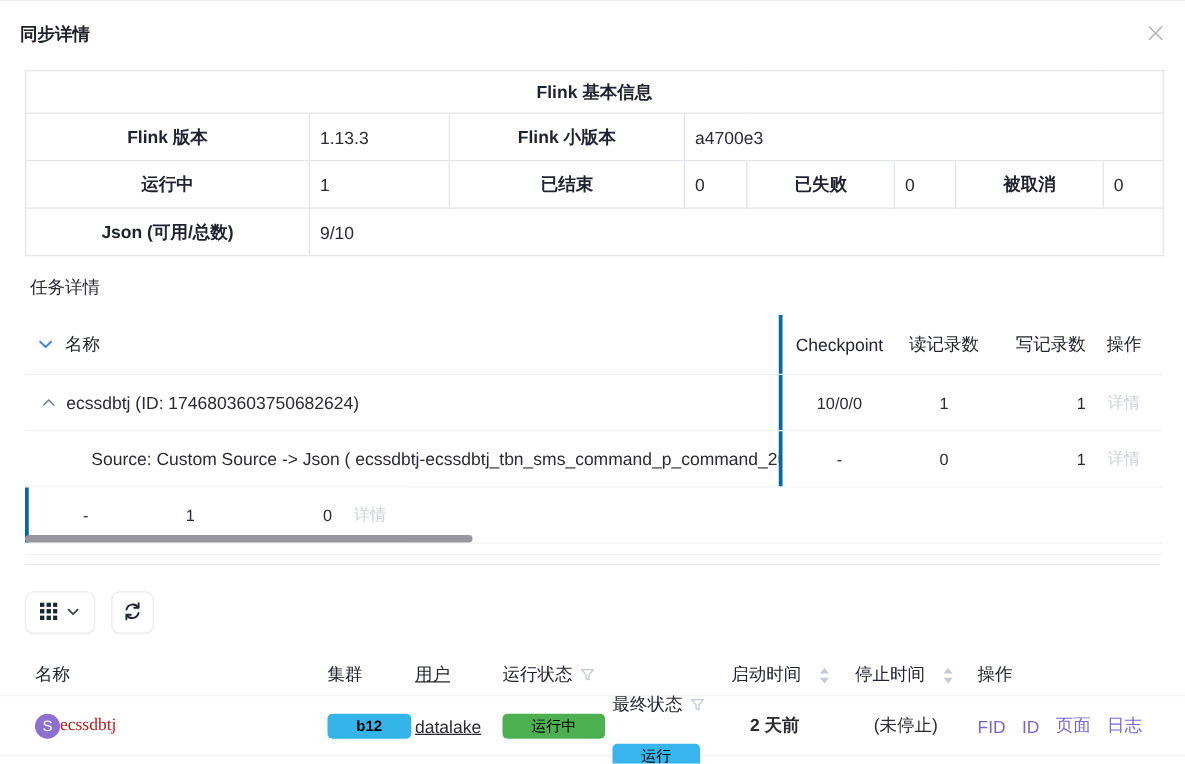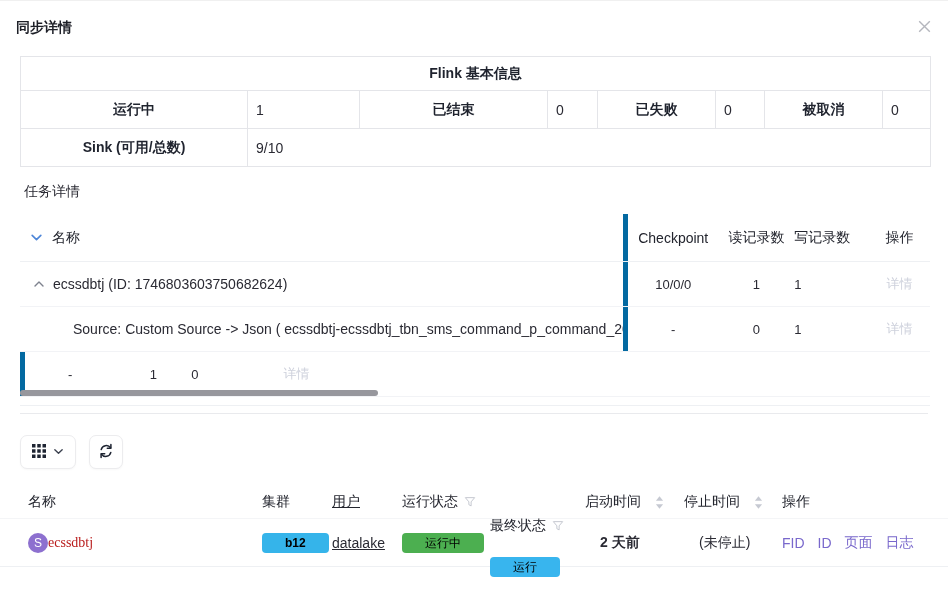--- a/index.html
+++ b/index.html
@@ -106,6 +106,12 @@
       <td colspan="8" class="cell-title">Flink 基本信息</td>
     </tr>
     <tr>
+      <td class="cell-label">Flink 版本</td>
+      <td class="cell-value">1.13.3</td>
+      <td class="cell-label">Flink 小版本</td>
+      <td class="cell-value" colspan="5">a4700e3</td>
+    </tr>
+    <tr>
       <td class="cell-label">运行中</td>
       <td class="cell-value">1</td>
       <td class="cell-label">已结束</td>

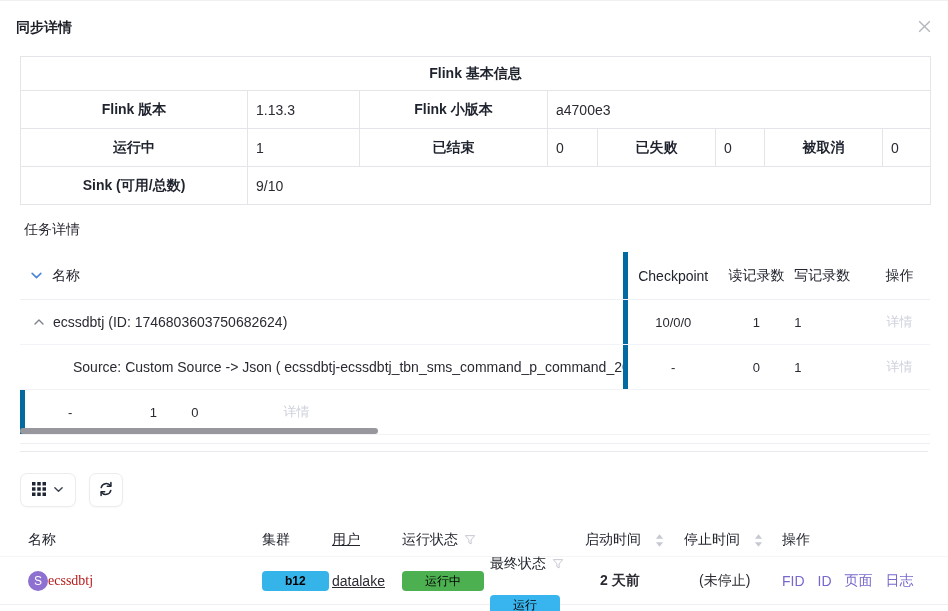--- a/index.html
+++ b/index.html
@@ -122,7 +122,7 @@
       <td class="cell-value">0</td>
     </tr>
     <tr>
-      <td class="cell-label">Sink (可用/总数)</td>
+      <td class="cell-label">Json (可用/总数)</td>
       <td class="cell-value" colspan="7">9/10</td>
     </tr>
   </tbody>

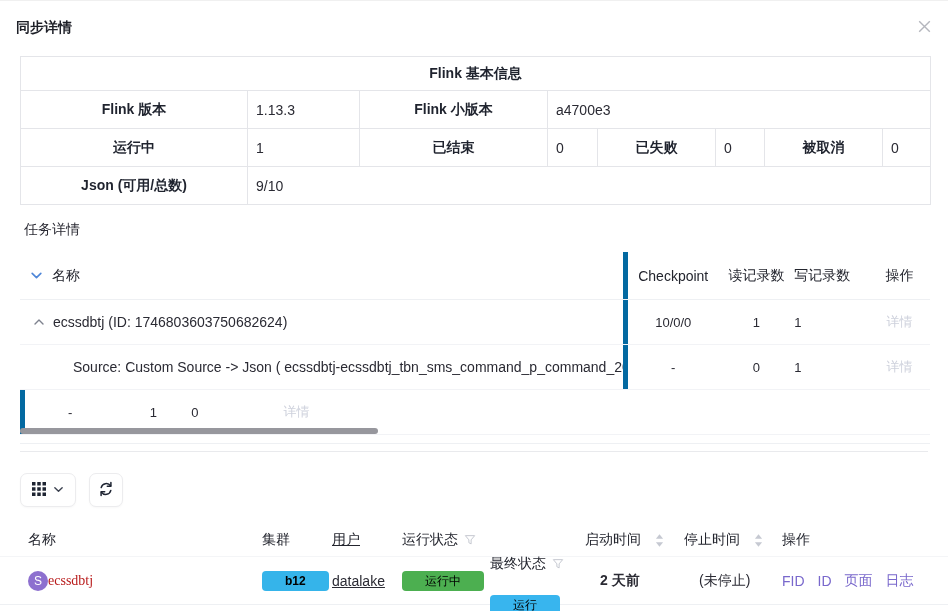--- a/index.html
+++ b/index.html
@@ -26,7 +26,7 @@
   .task-table { position: relative; margin: 13px 0 0 20px; width: 910px; }
   .tt-header { display: flex; height: 48px; align-items: center; border-bottom: 1px solid #eef0f3; }
   .tt-name-col { width: 603px; display: flex; align-items: center; padding-left: 10px; overflow: hidden; white-space: nowrap; }
-  .tt-fixed { width: 307px; display: flex; align-items: center; border-left: 5px solid #0369a1; align-self: stretch; background: #fff; }
+  .tt-fixed { width: 307px; display: flex; align-items: center; border-left: 3px solid #0369a1; align-self: stretch; background: #fff; }
   .tt-col-cp { width: 92px; text-align: center; }
   .tt-col-rd { width: 77px; text-align: center; }
   .tt-col-wr { width: 76px; text-align: left; }

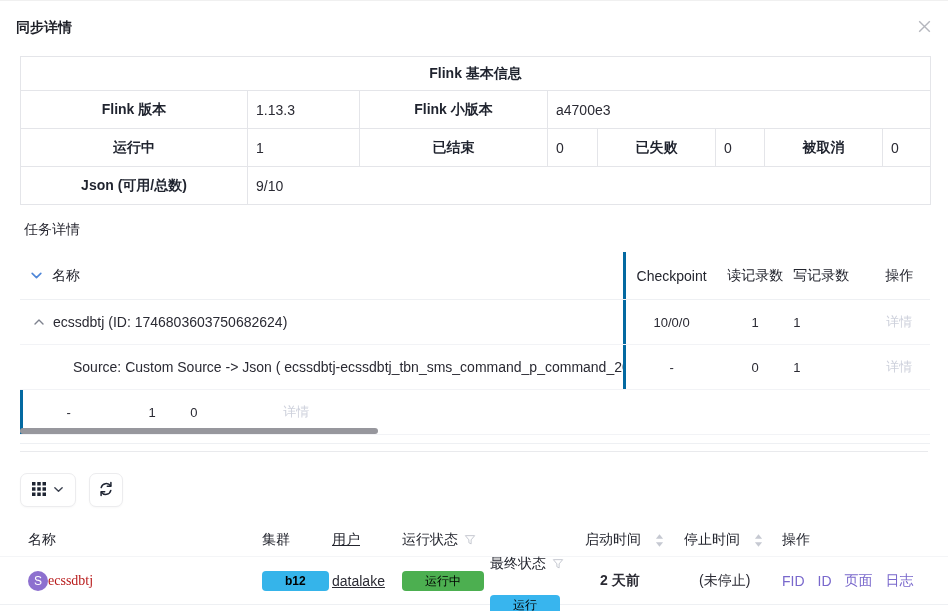--- a/index.html
+++ b/index.html
@@ -29,7 +29,7 @@
   .tt-fixed { width: 307px; display: flex; align-items: center; border-left: 3px solid #0369a1; align-self: stretch; background: #fff; }
   .tt-col-cp { width: 92px; text-align: center; }
   .tt-col-rd { width: 77px; text-align: center; }
-  .tt-col-wr { width: 76px; text-align: left; }
+  .tt-col-wr { width: 76px; text-align: right; }
   .tt-col-op { width: 62px; text-align: center; }
   .tt-header .hdr { font-weight: 500; color: #23252e; }
   .tt-row { display: flex; height: 45px; align-items: center; border-bottom: 1px solid #f2f3f6; }

